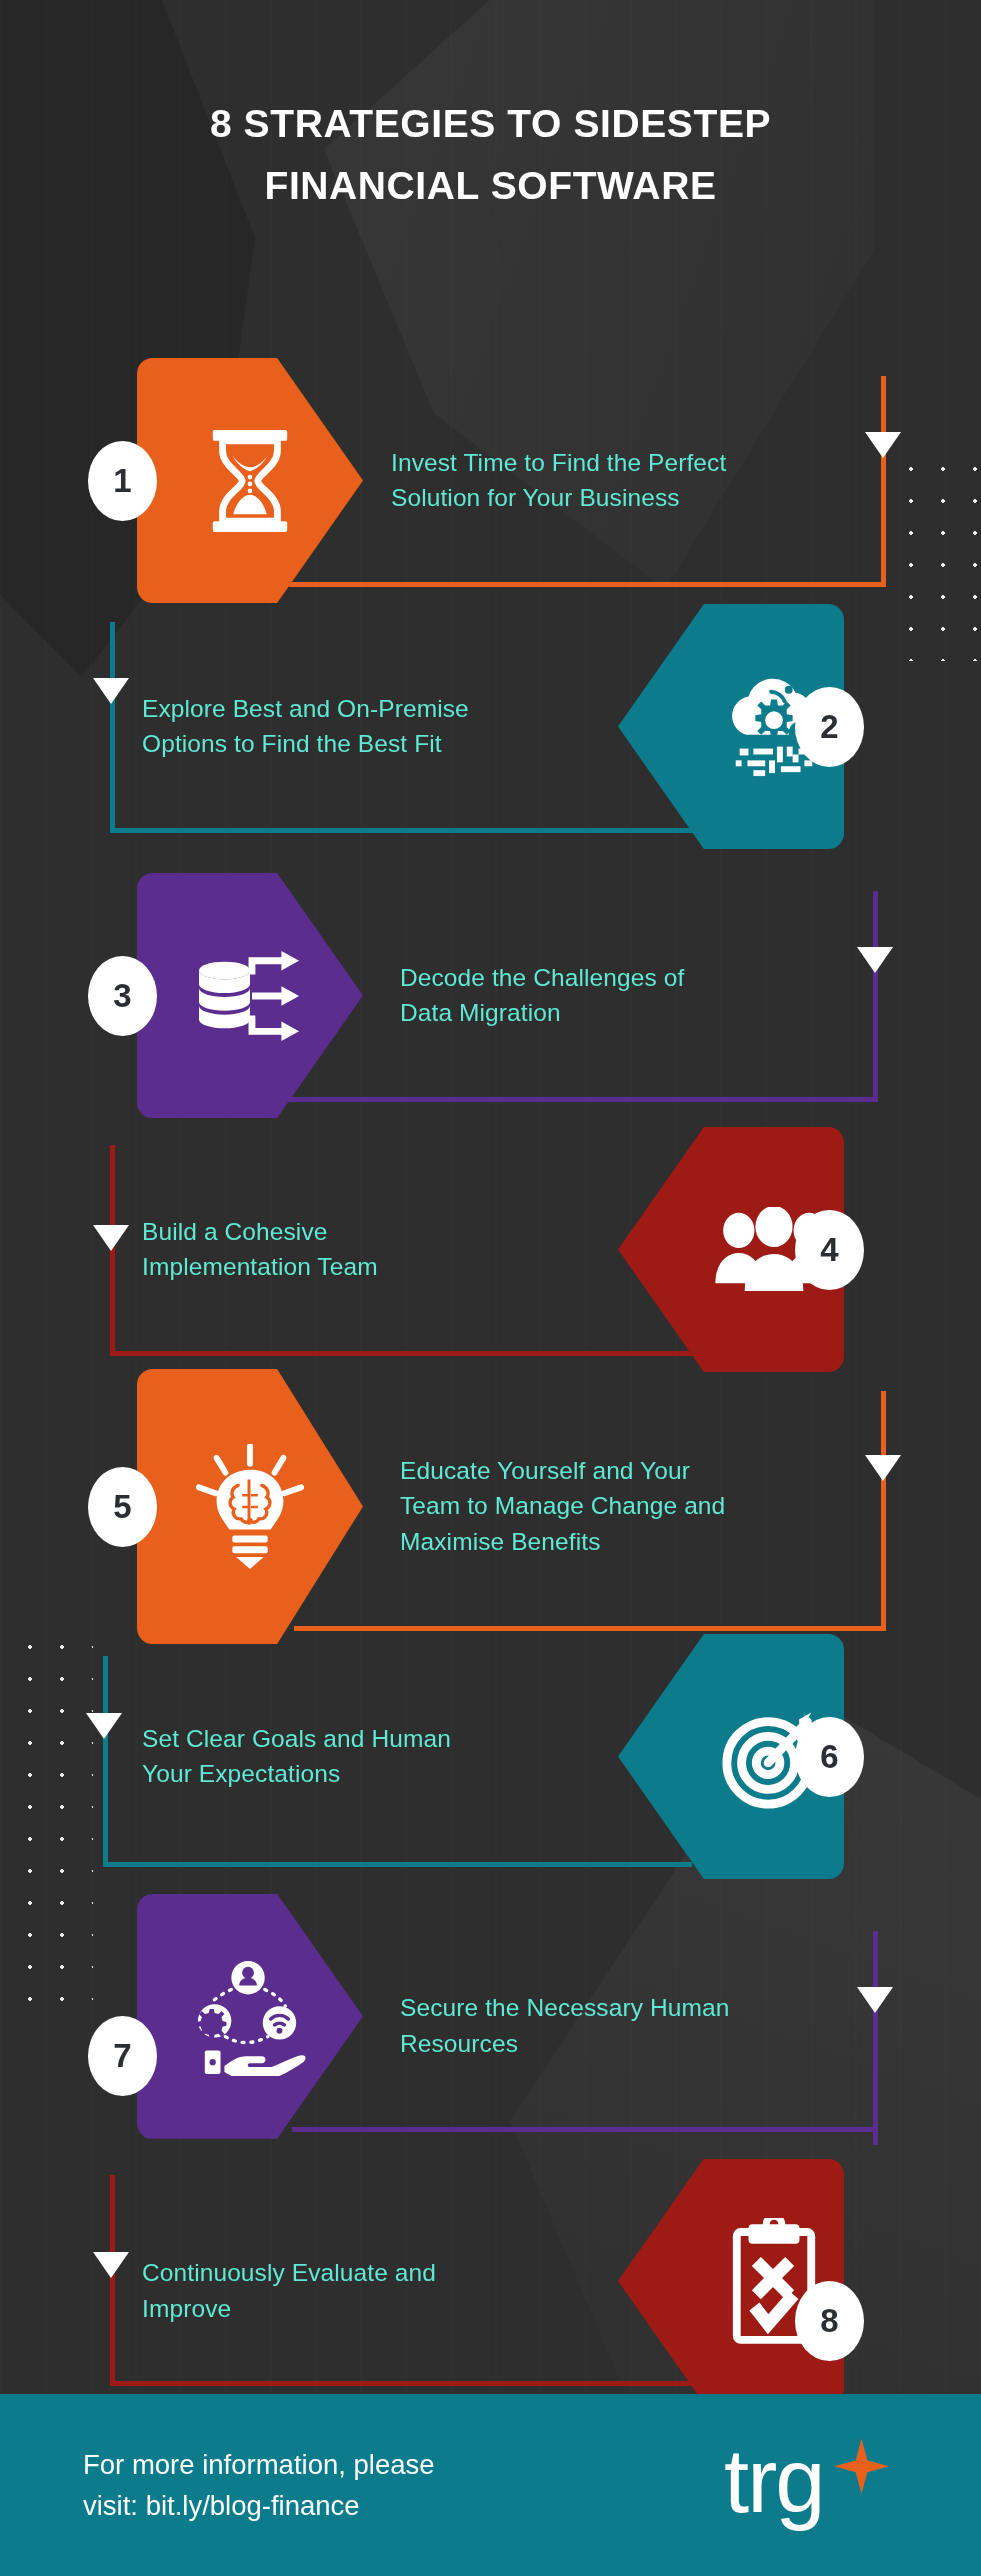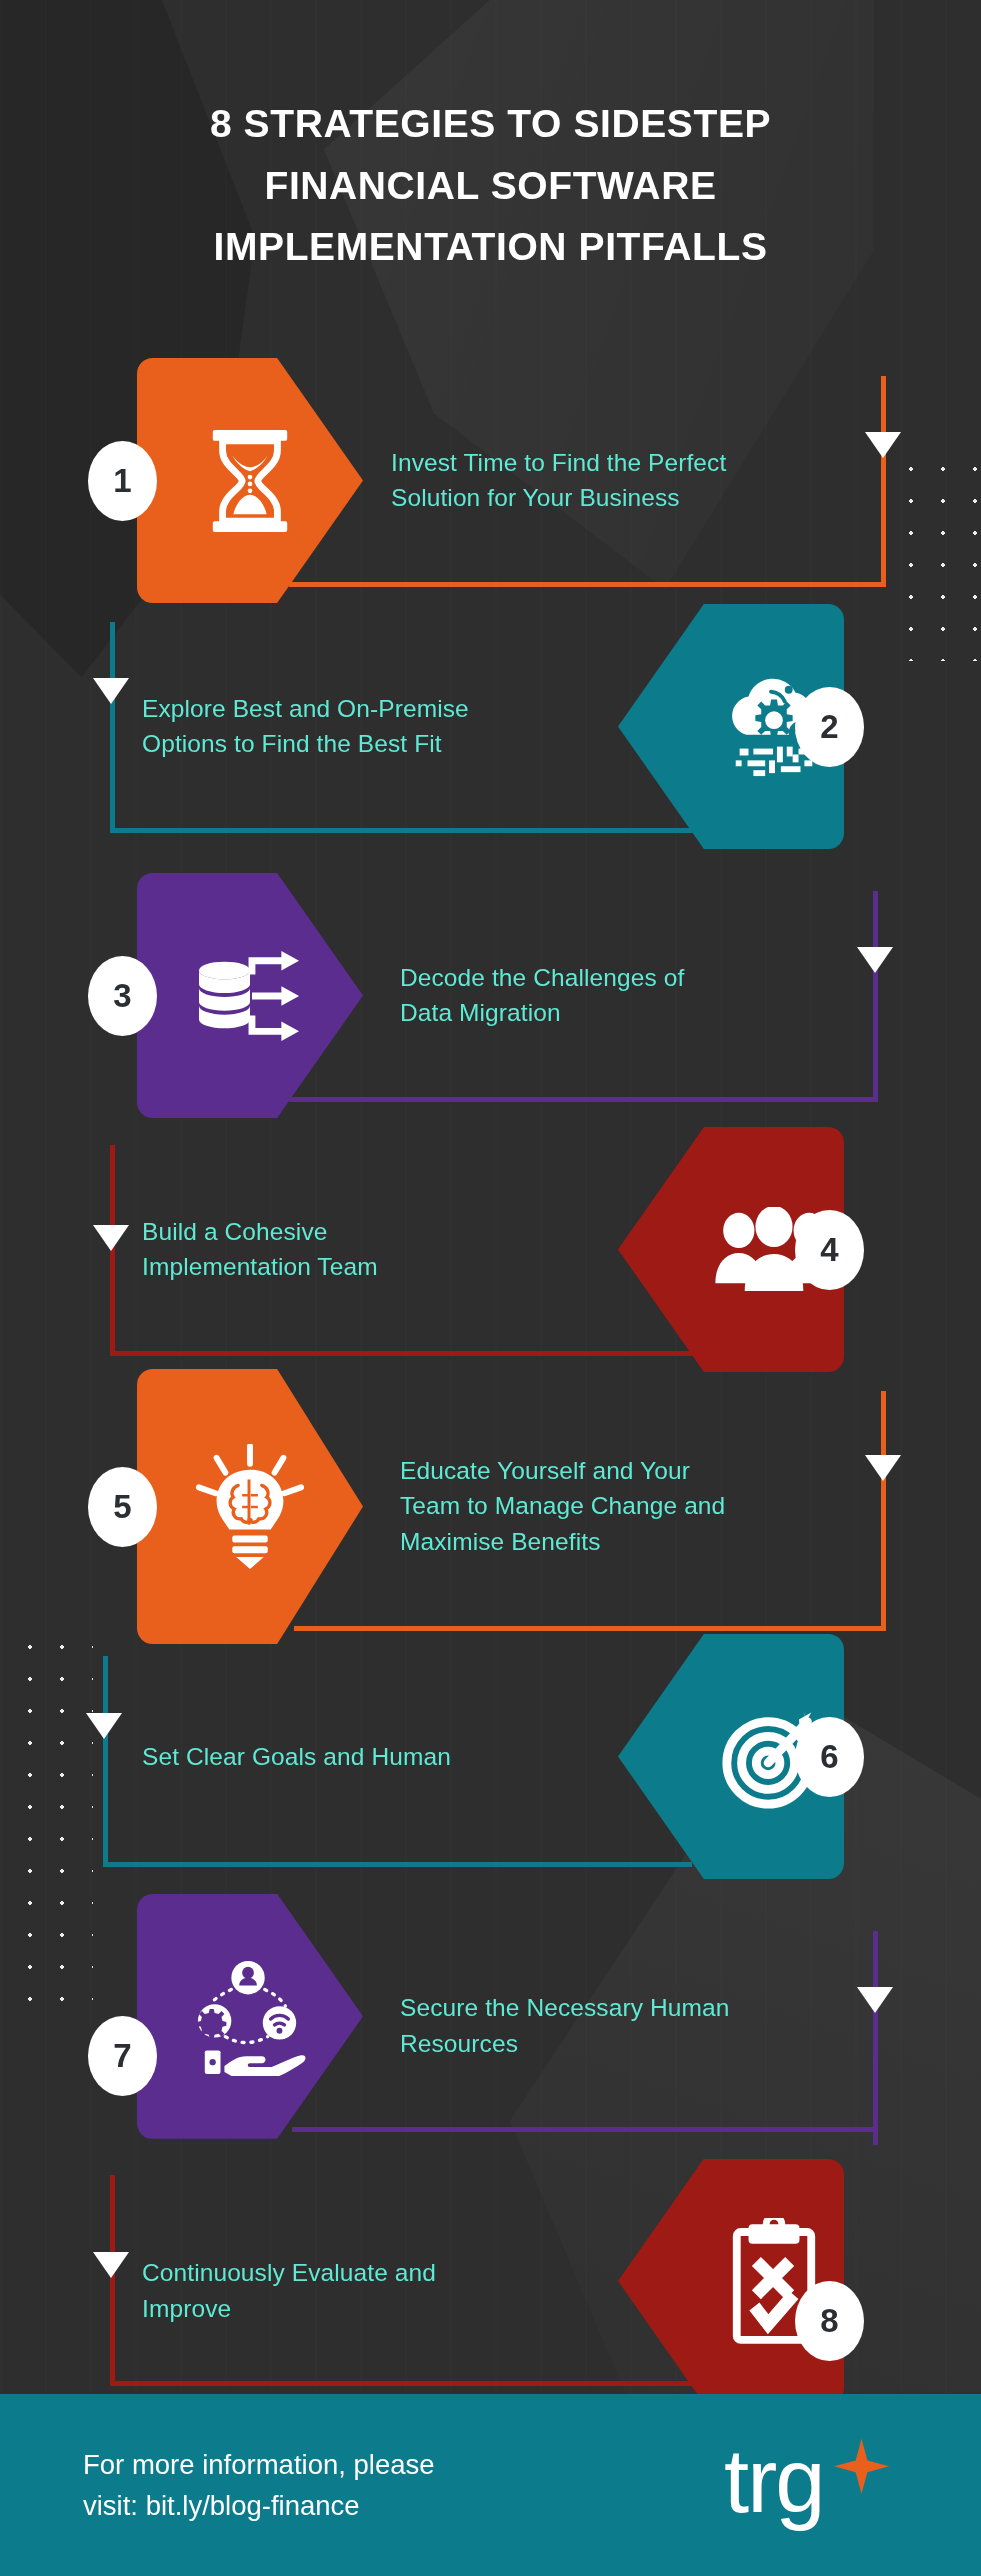--- a/index.html
+++ b/index.html
@@ -143,7 +143,6 @@
   <div class="title">
     <span>8 STRATEGIES TO SIDESTEP</span>
     <span>FINANCIAL SOFTWARE</span>
-    <span>IMPLEMENTATION PITFALLS</span>
   </div>
 
   <div class="step" style="top:358px">

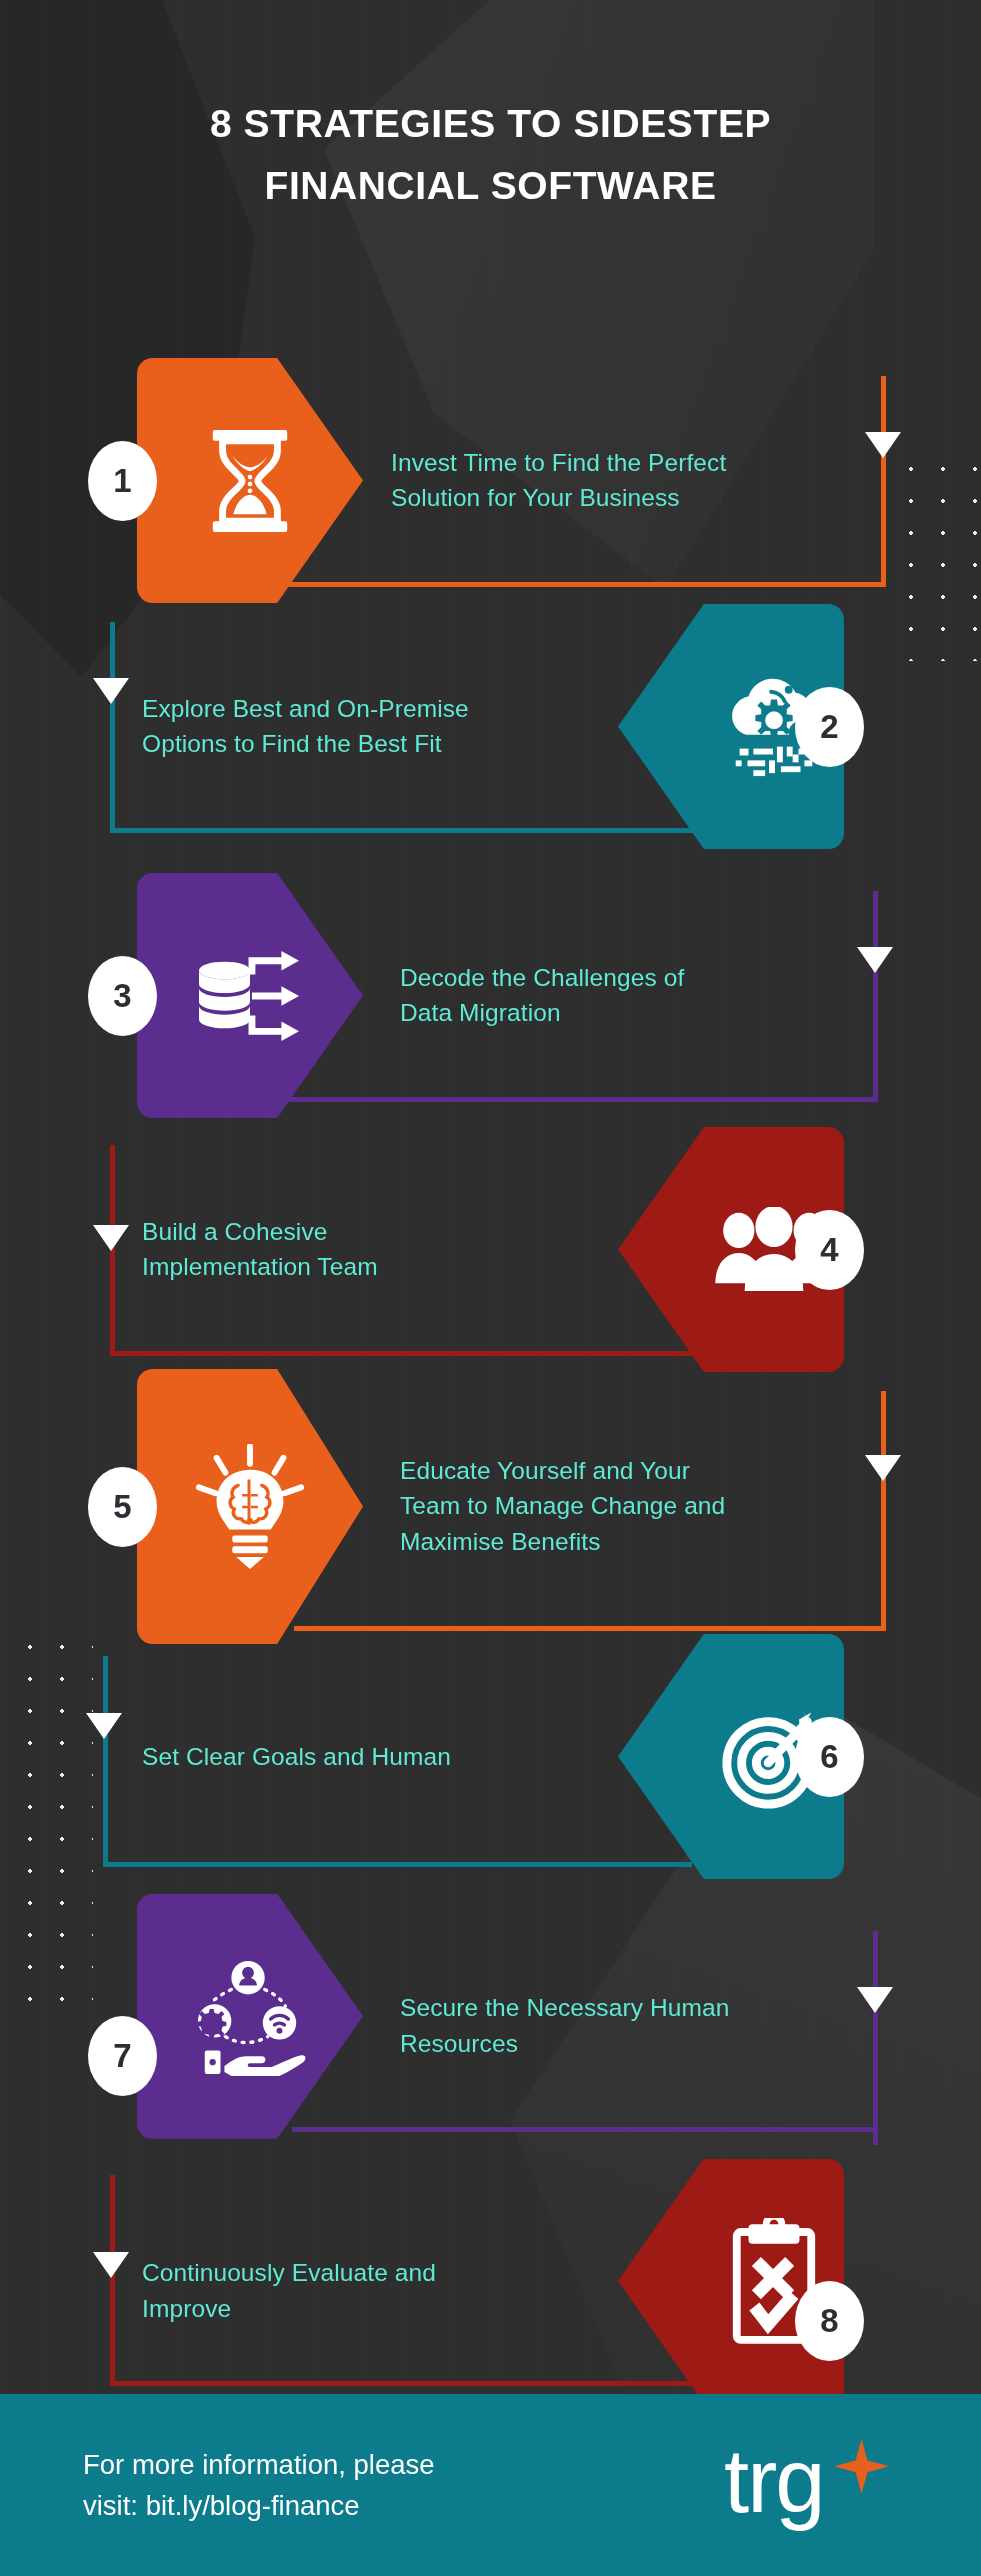--- a/index.html
+++ b/index.html
@@ -335,6 +335,7 @@
 
     <div class="step-text" style="left:142px;width:461px">
       <div>Set Clear Goals and Human</div>
+      <div>Your Expectations</div>
     </div>
   </div>
 

